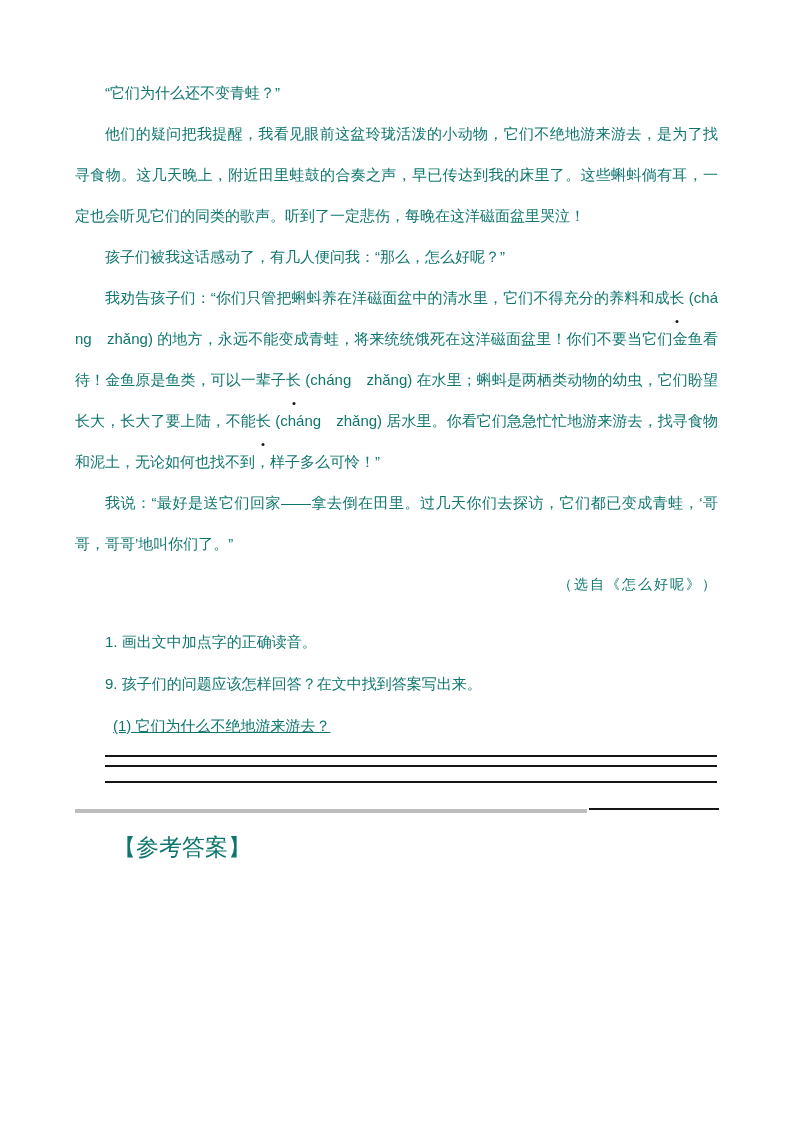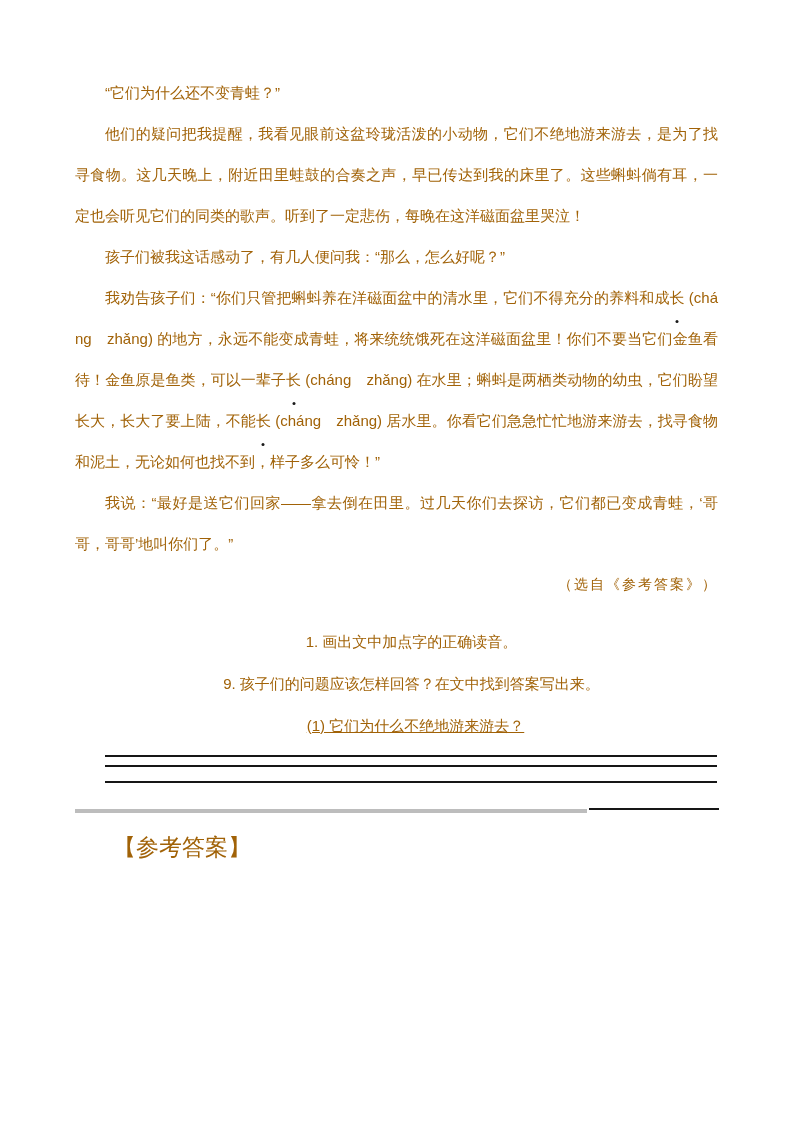--- a/index.html
+++ b/index.html
@@ -14,7 +14,7 @@
     box-sizing: border-box;
     padding: 72px 75px 0 75px;
     background: #ffffff;
-    color: #a16207;
+    color: #0f766e;
     font-family: "Liberation Sans", sans-serif;
     overflow: hidden;
   }

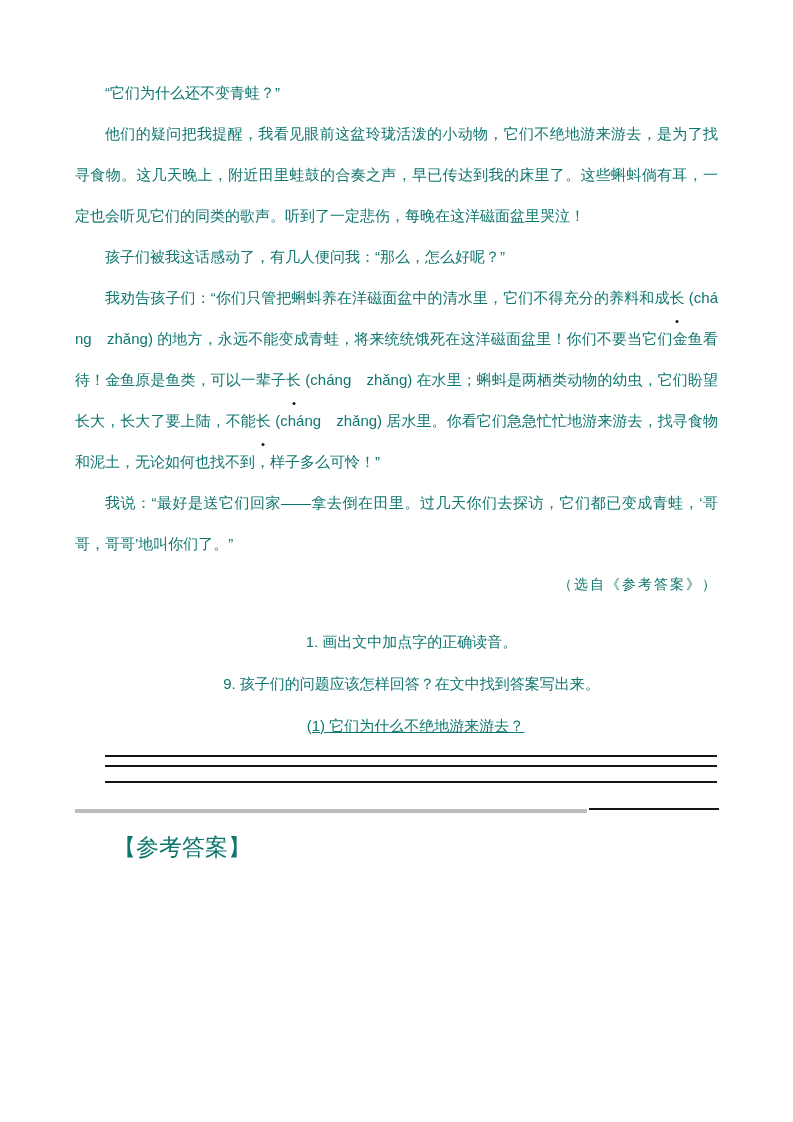--- a/index.html
+++ b/index.html
@@ -120,7 +120,7 @@
     <p class="para">孩子们被我这话感动了，有几人便问我：“那么，怎么好呢？”</p>
     <p class="para">我劝告孩子们：“你们只管把蝌蚪养在洋磁面盆中的清水里，它们不得充分的养料和成<span class="dot-char">长</span> (cháng　zhǎng) 的地方，永远不能变成青蛙，将来统统饿死在这洋磁面盆里！你们不要当它们金鱼看待！金鱼原是鱼类，可以一辈子<span class="dot-char">长</span> (cháng　zhǎng) 在水里；蝌蚪是两栖类动物的幼虫，它们盼望长大，长大了要上陆，不能<span class="dot-char">长</span> (cháng　zhǎng) 居水里。你看它们急急忙忙地游来游去，找寻食物和泥土，无论如何也找不到，样子多么可怜！”</p>
     <p class="para">我说：“最好是送它们回家——拿去倒在田里。过几天你们去探访，它们都已变成青蛙，‘哥哥，哥哥’地叫你们了。”</p>
-    <p class="source">（选自《参考答案》）</p>
+    <p class="source">（选自《怎么好呢》）</p>
   </div>
 
   <div class="questions">

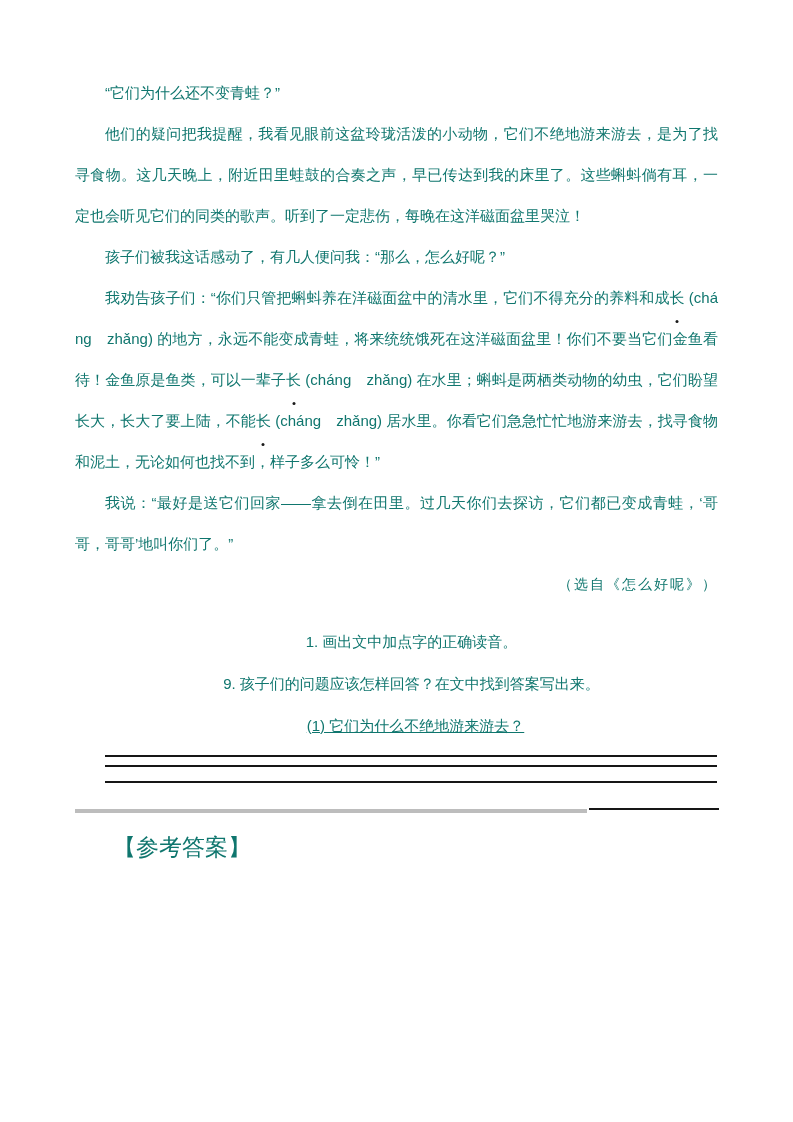--- a/index.html
+++ b/index.html
@@ -55,7 +55,6 @@
   
   .questions {
     margin-top: 16px;
-    text-align: center;
   }
   .q {
     margin: 0 0 0 30px;

